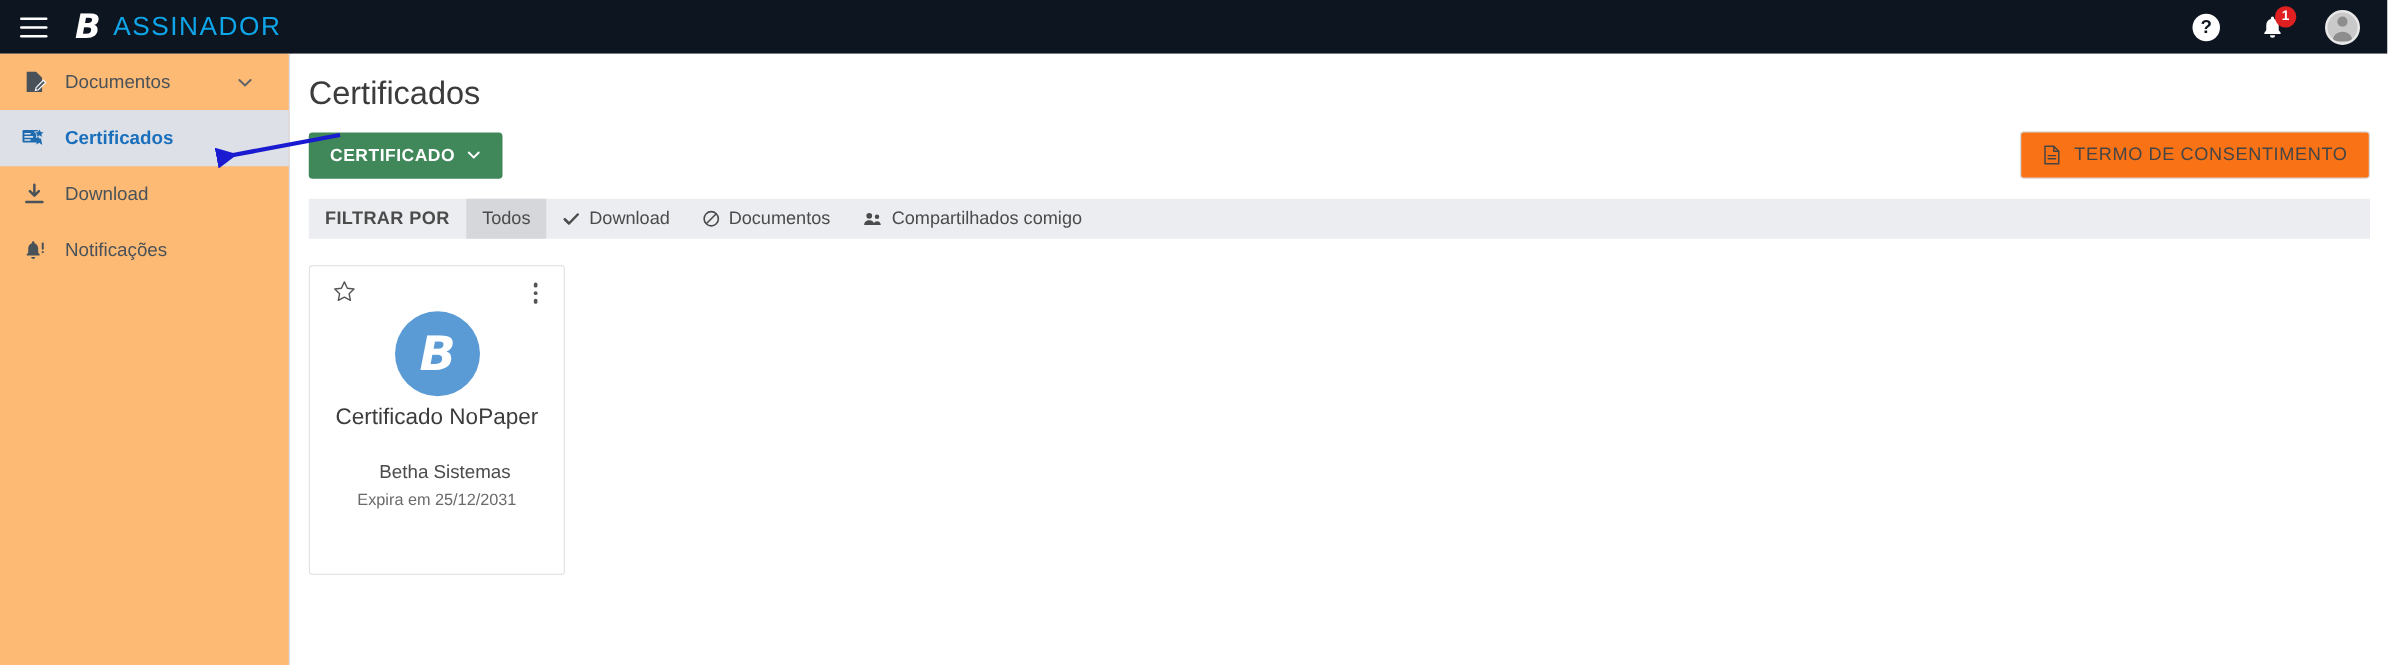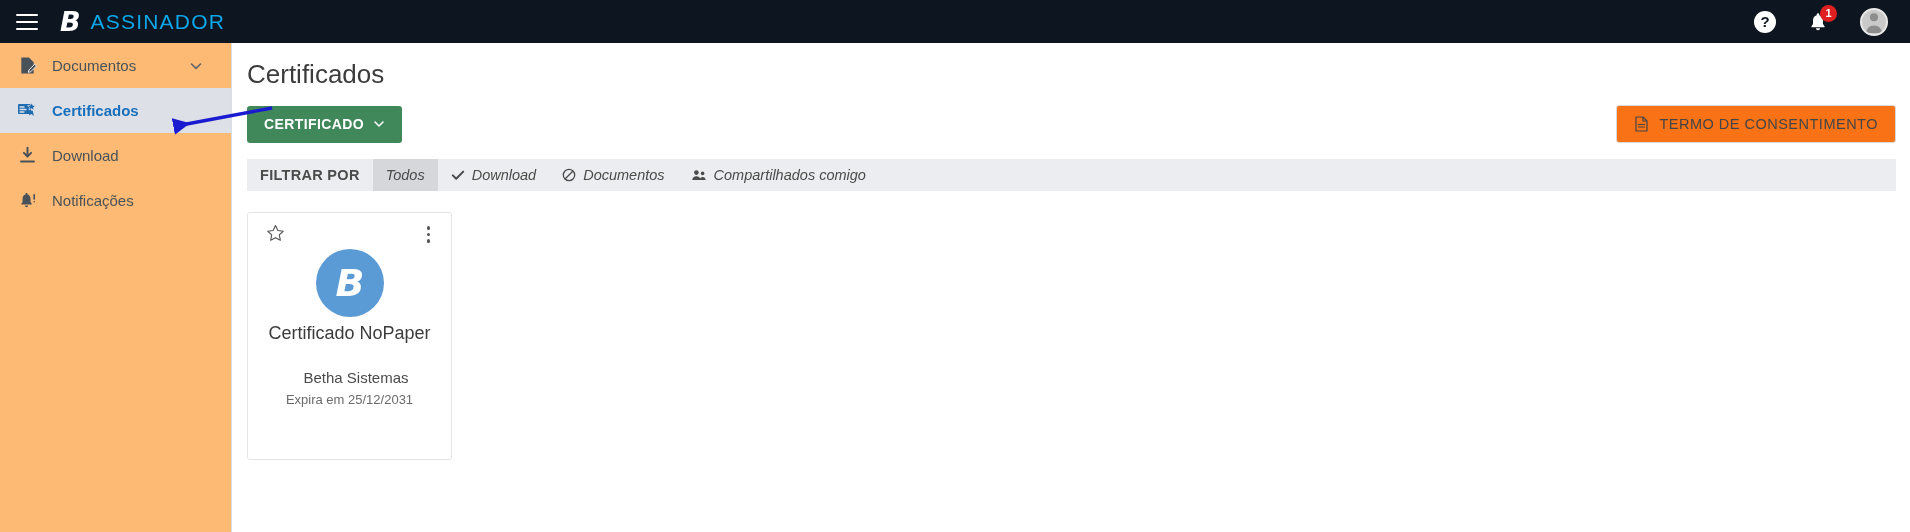--- a/index.html
+++ b/index.html
@@ -132,7 +132,7 @@
   }
   .filter-opt {
     height: 32px; display: flex; align-items: center; gap: 7px;
-    padding: 0 13px; color: #4b4b4b; cursor: pointer; font-style: italic;
+    padding: 0 13px; color: #4b4b4b; cursor: pointer;
   }
   .filter-opt.selected { background: #d5d7db; }
 

